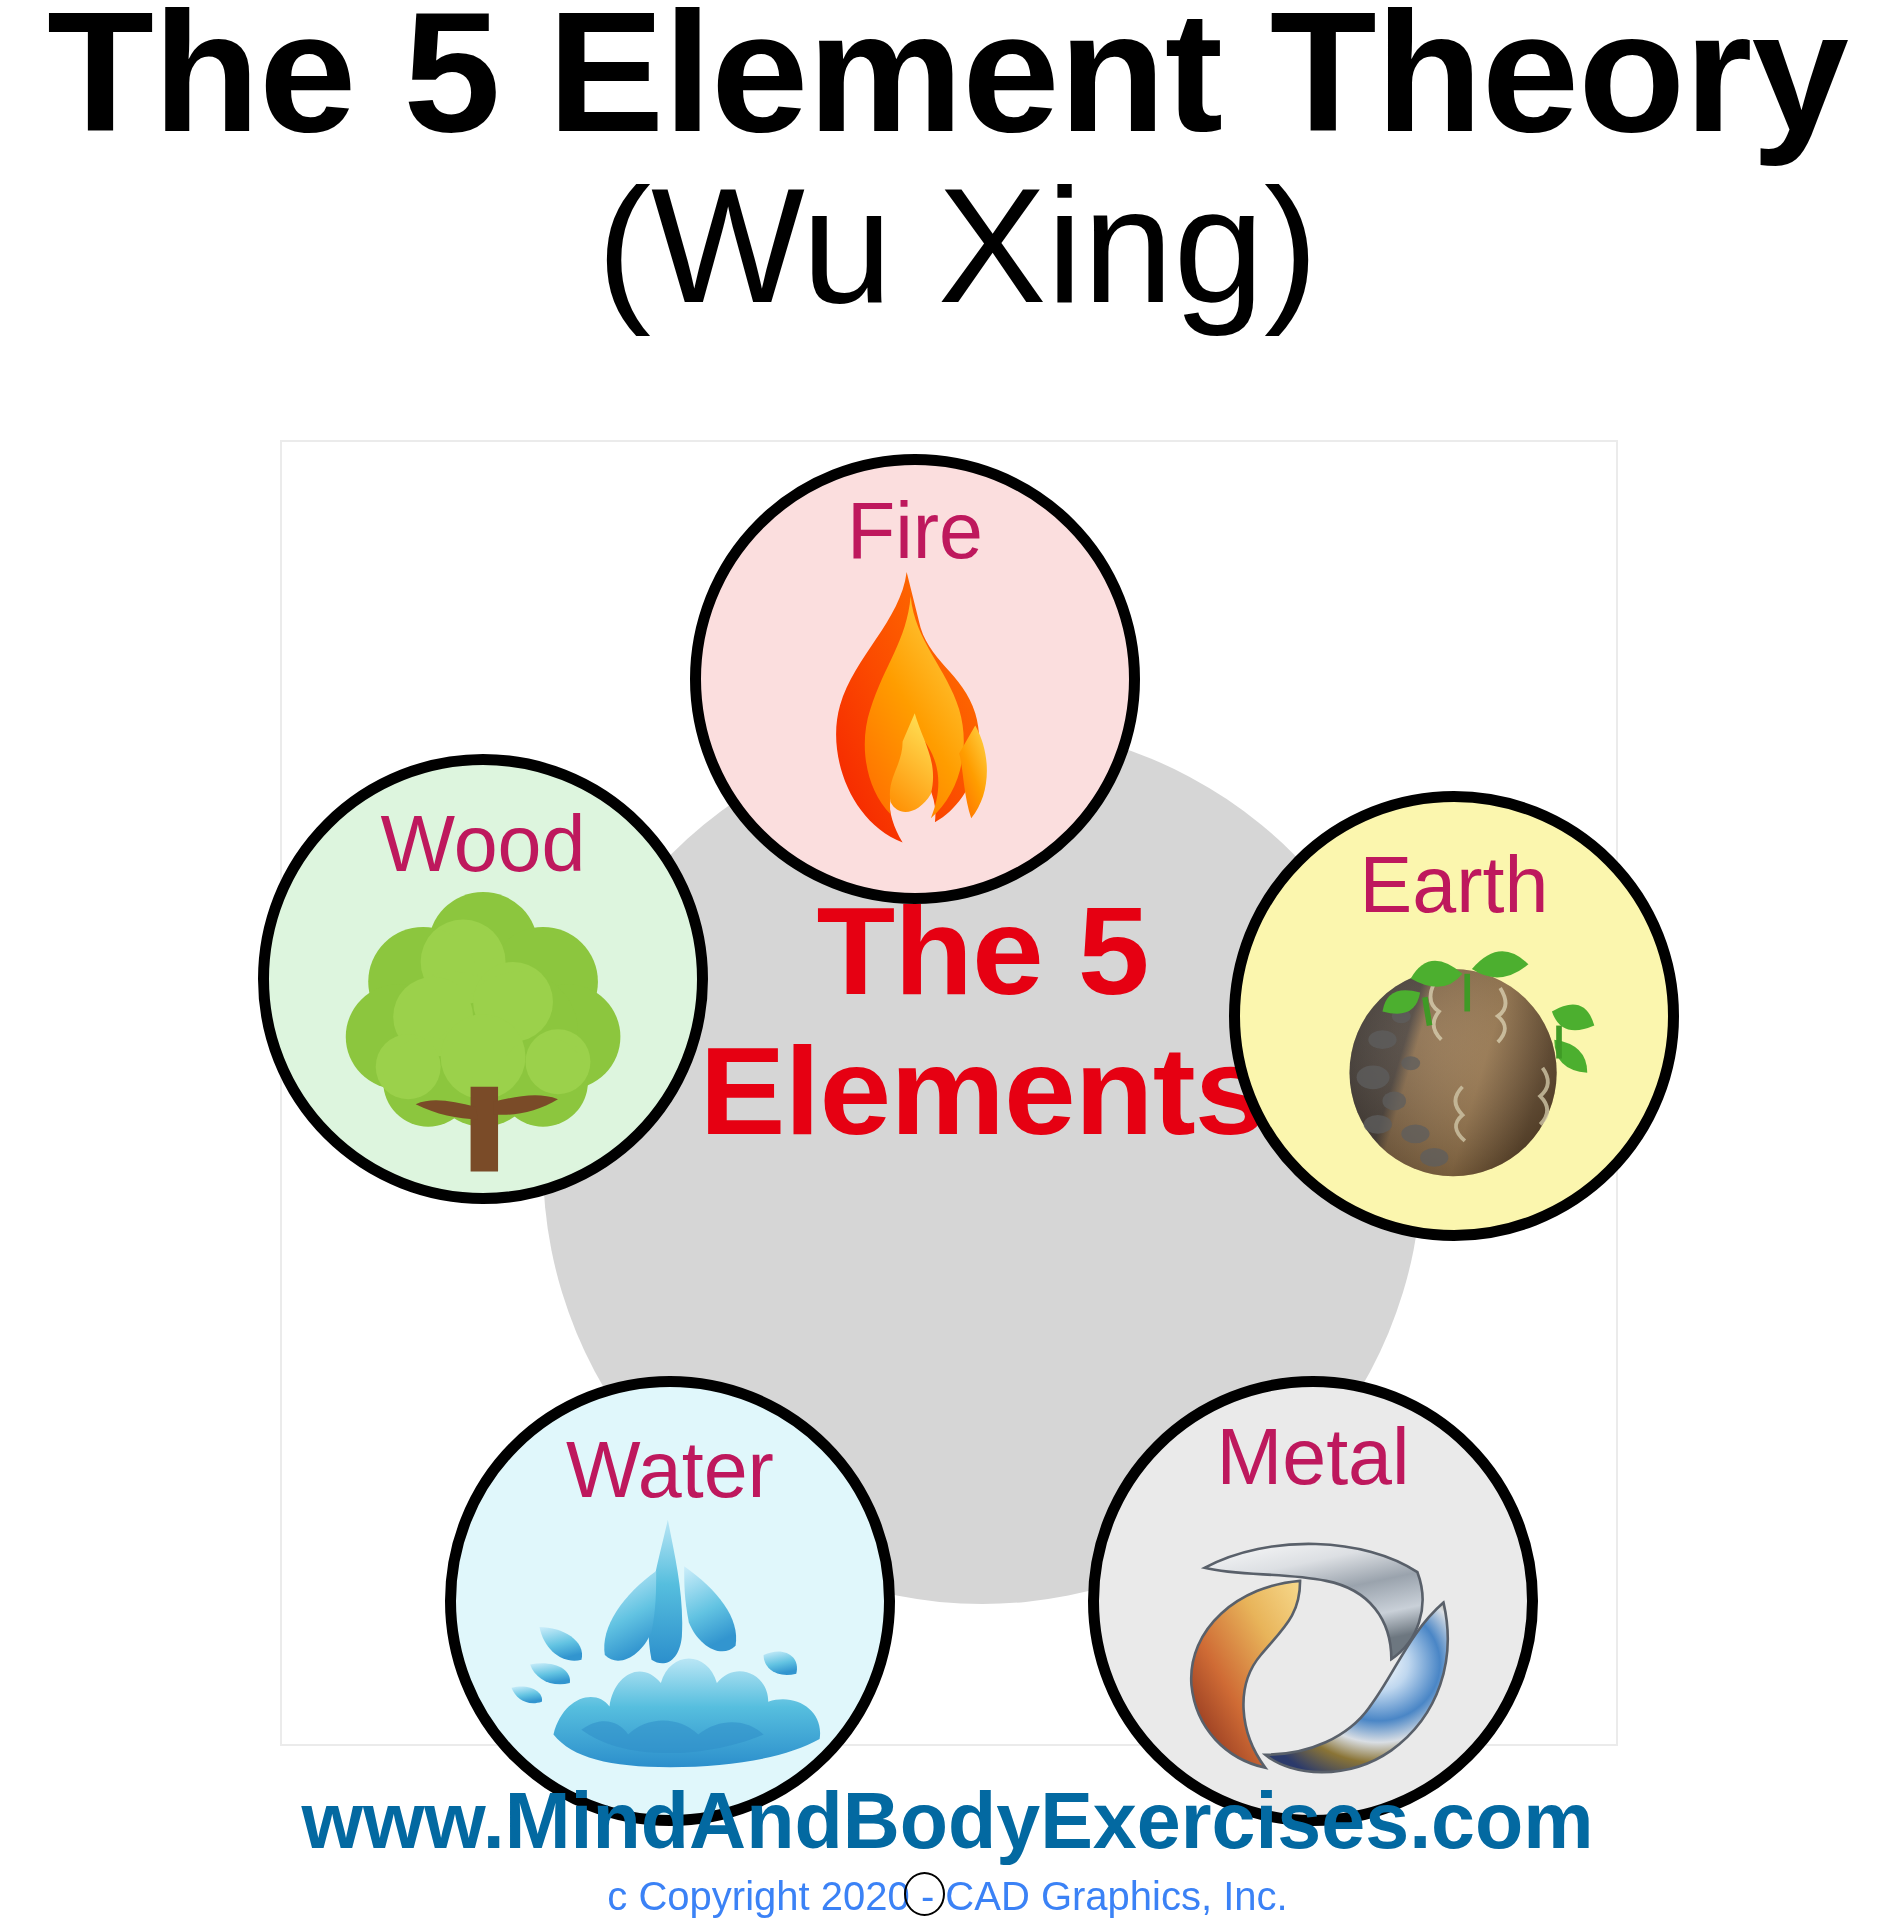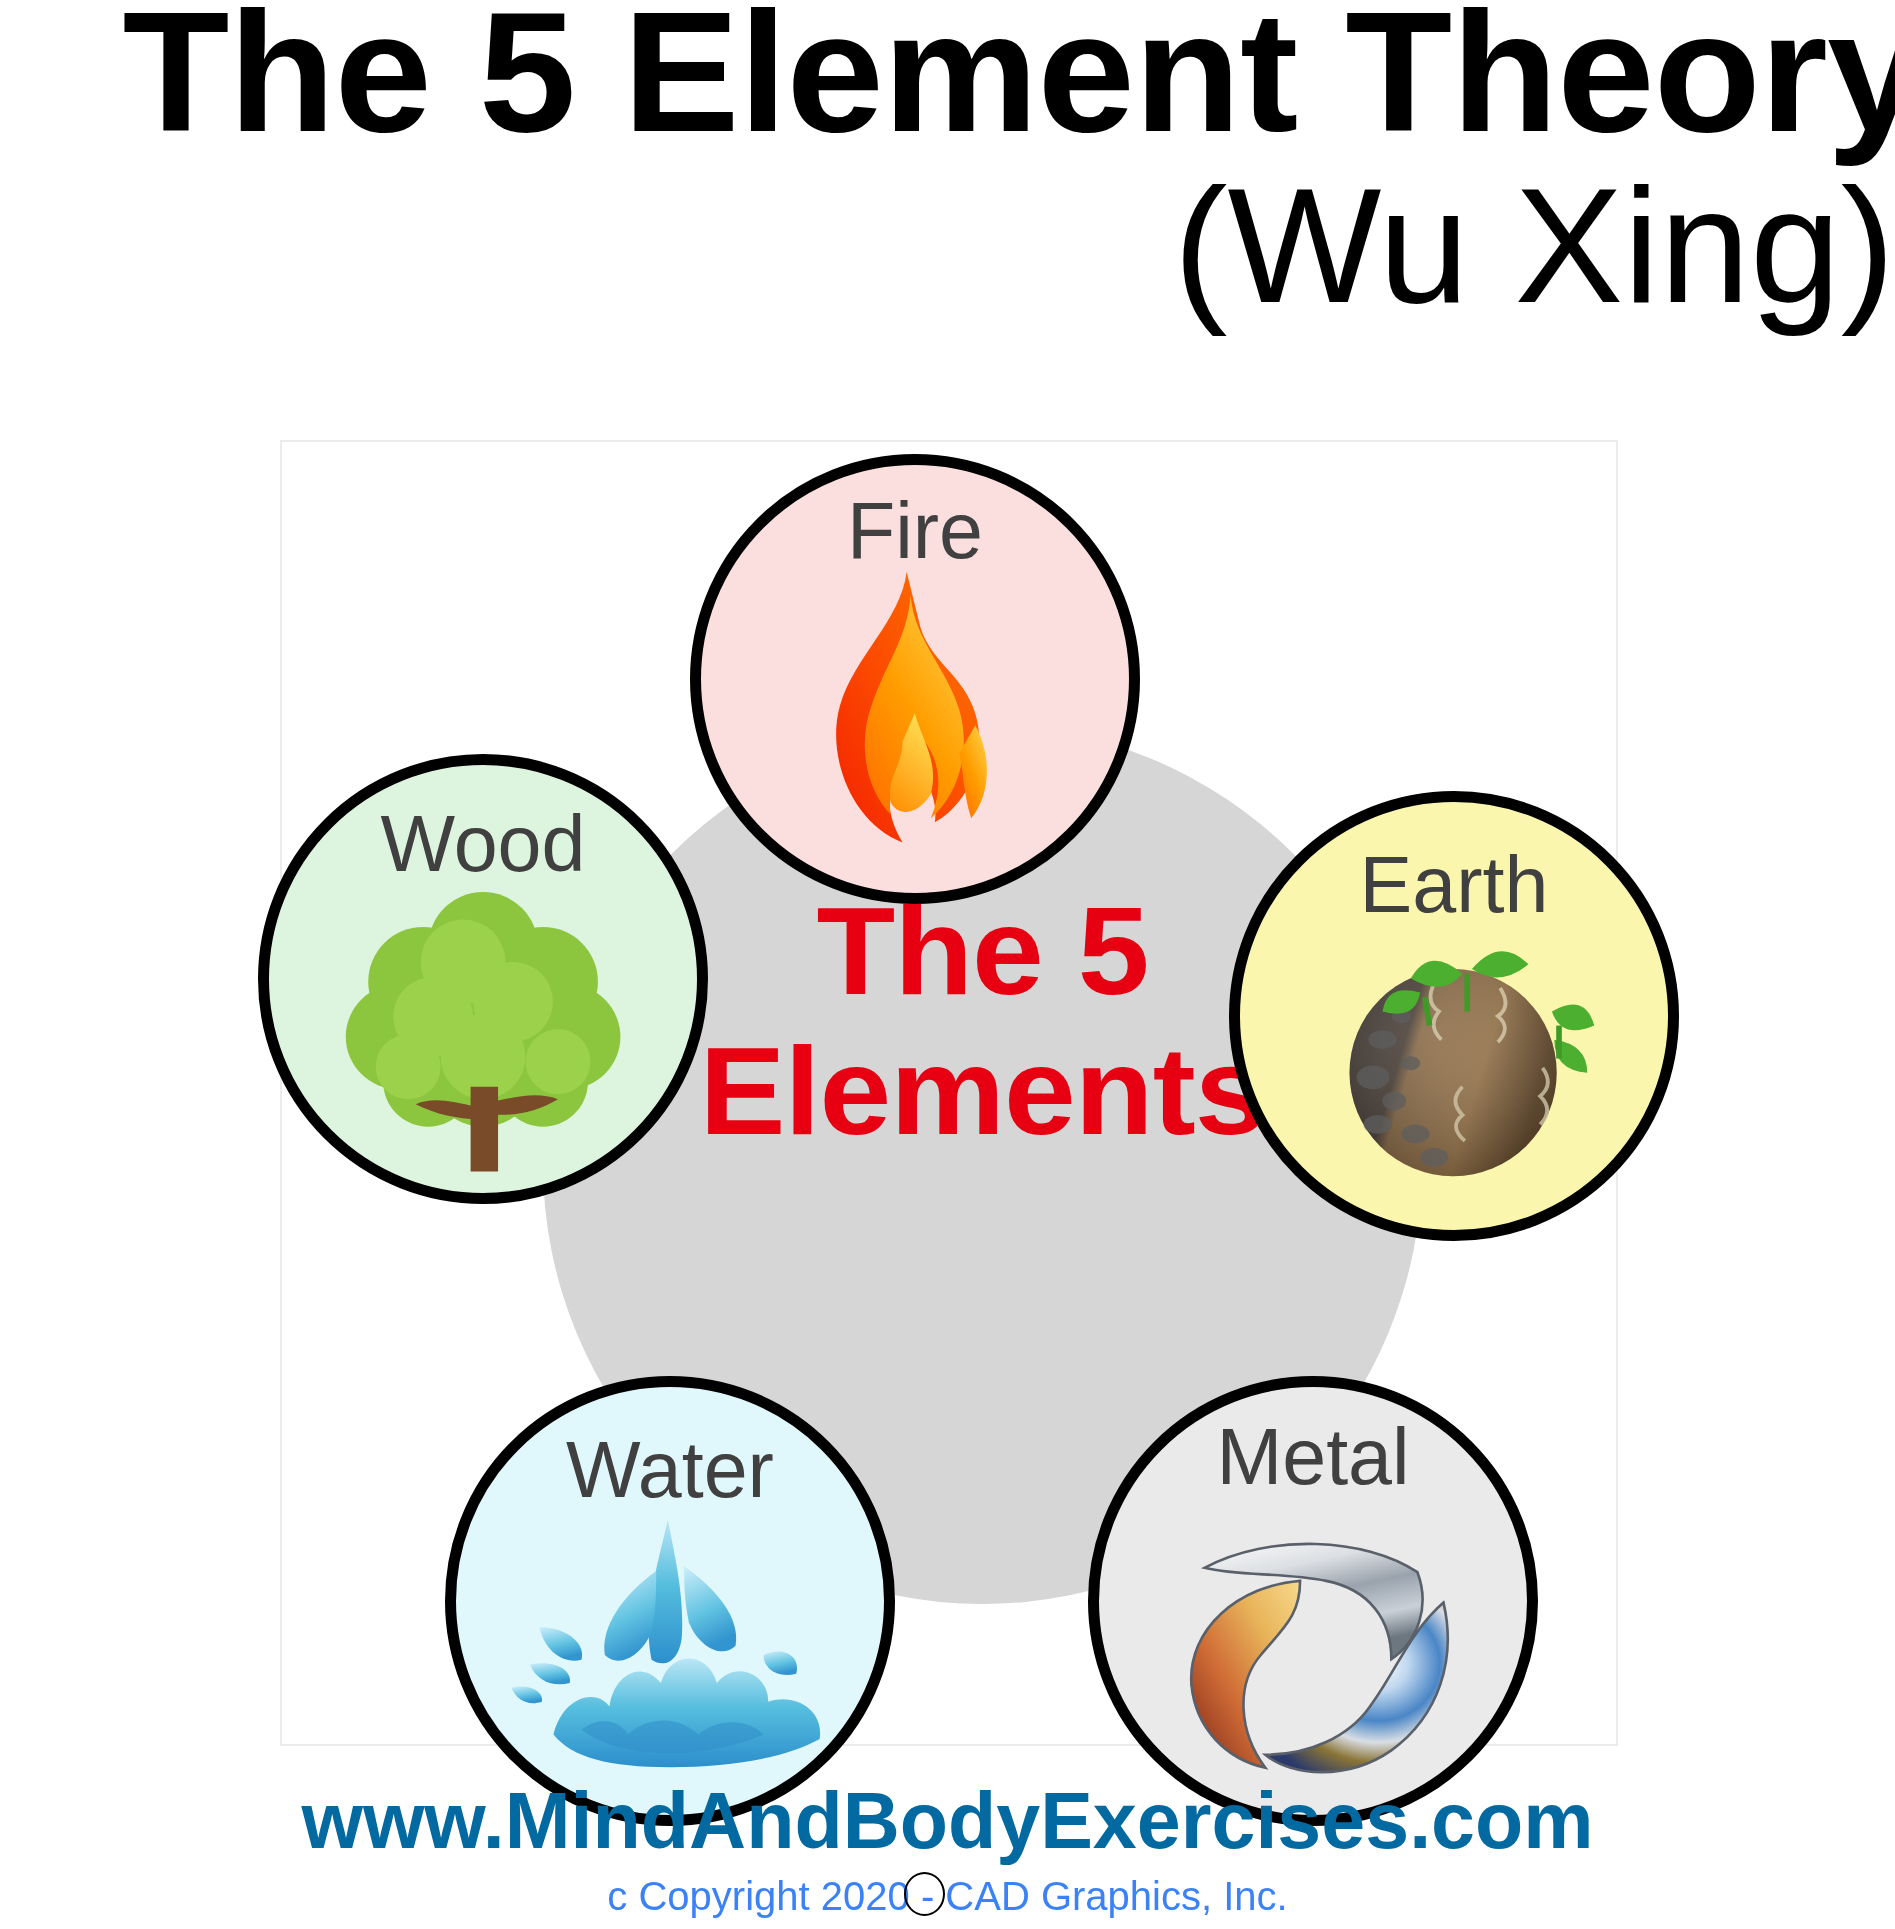--- a/index.html
+++ b/index.html
@@ -8,7 +8,7 @@
   .page{position:relative;width:1895px;height:1930px;background:#fff;}
 
   
-  .title-block{position:absolute;left:0;top:0;width:1895px;text-align:right;}
+  .title-block{position:absolute;left:0;top:0;width:1895px;text-align:center;}
   .title-main{
     font-family:"Liberation Sans","DejaVu Sans",sans-serif;
     font-weight:bold;font-size:170px;line-height:1.0;

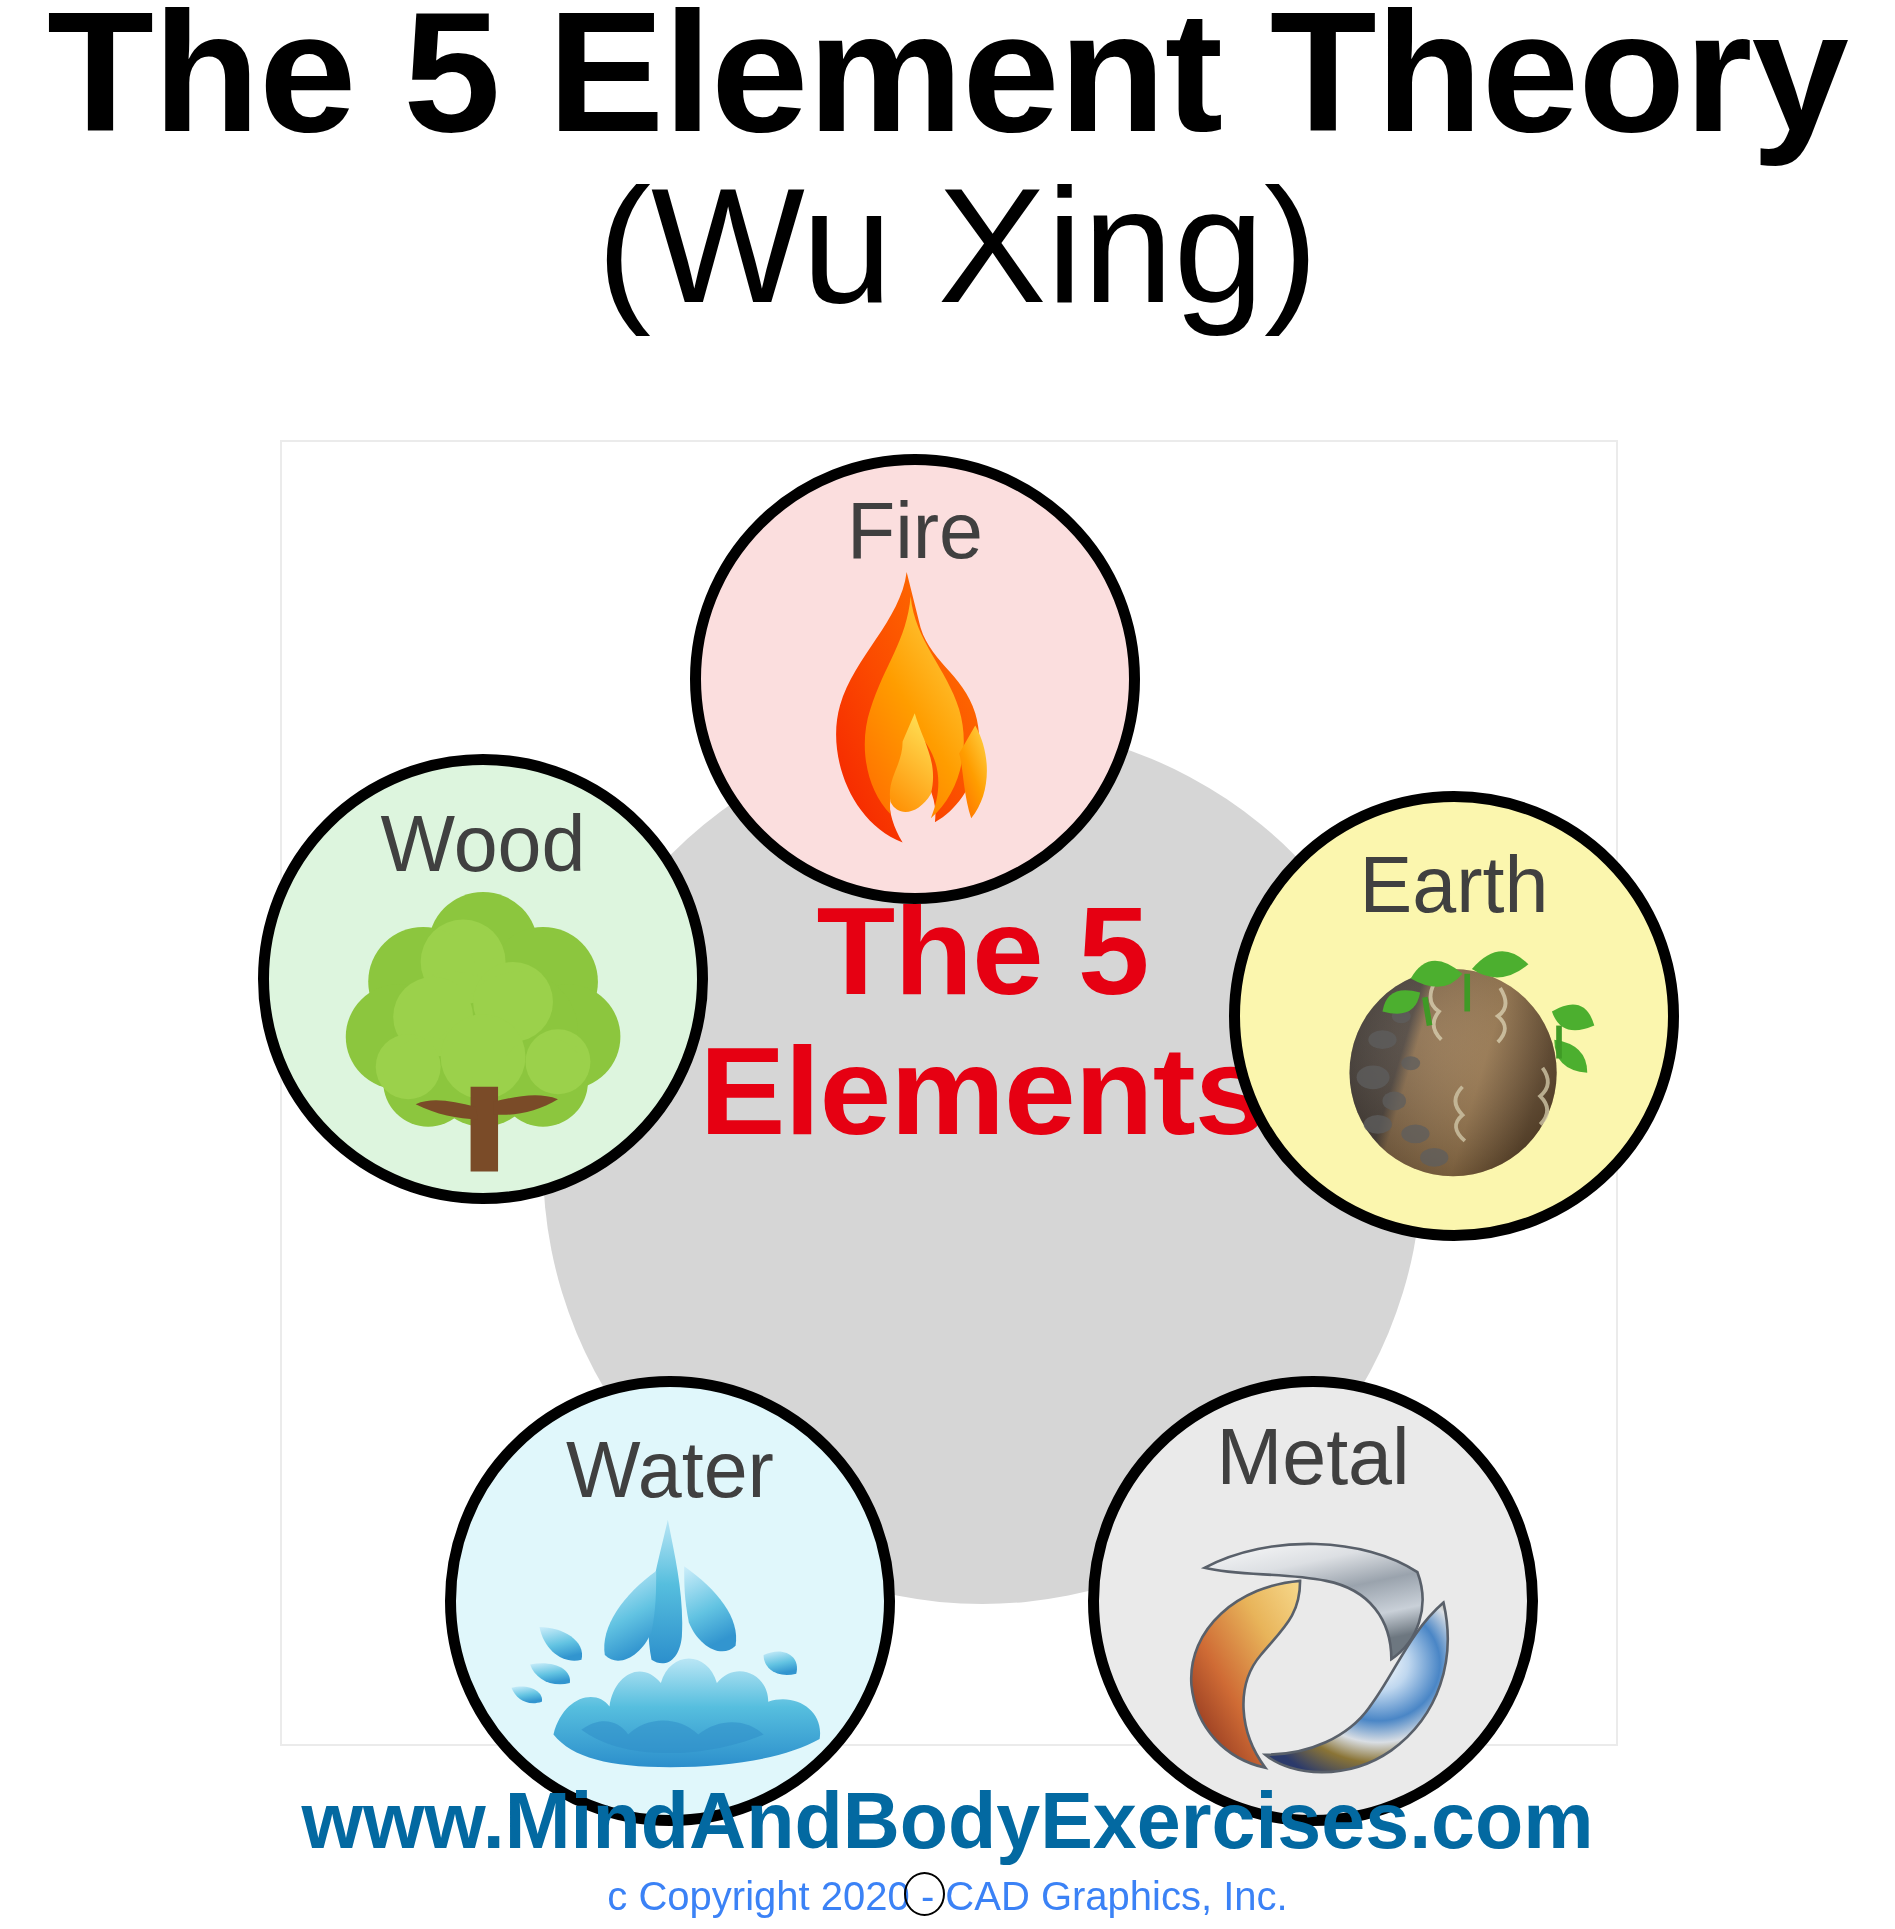--- a/index.html
+++ b/index.html
@@ -59,7 +59,7 @@
   }
   .elem .elabel{
     position:absolute;left:0;right:0;top:7%;
-    text-align:center;color:#404040;
+    text-align:center;color:#be185d;
     font-size:79px;font-weight:normal;line-height:1;
   }
   .elem .art{

